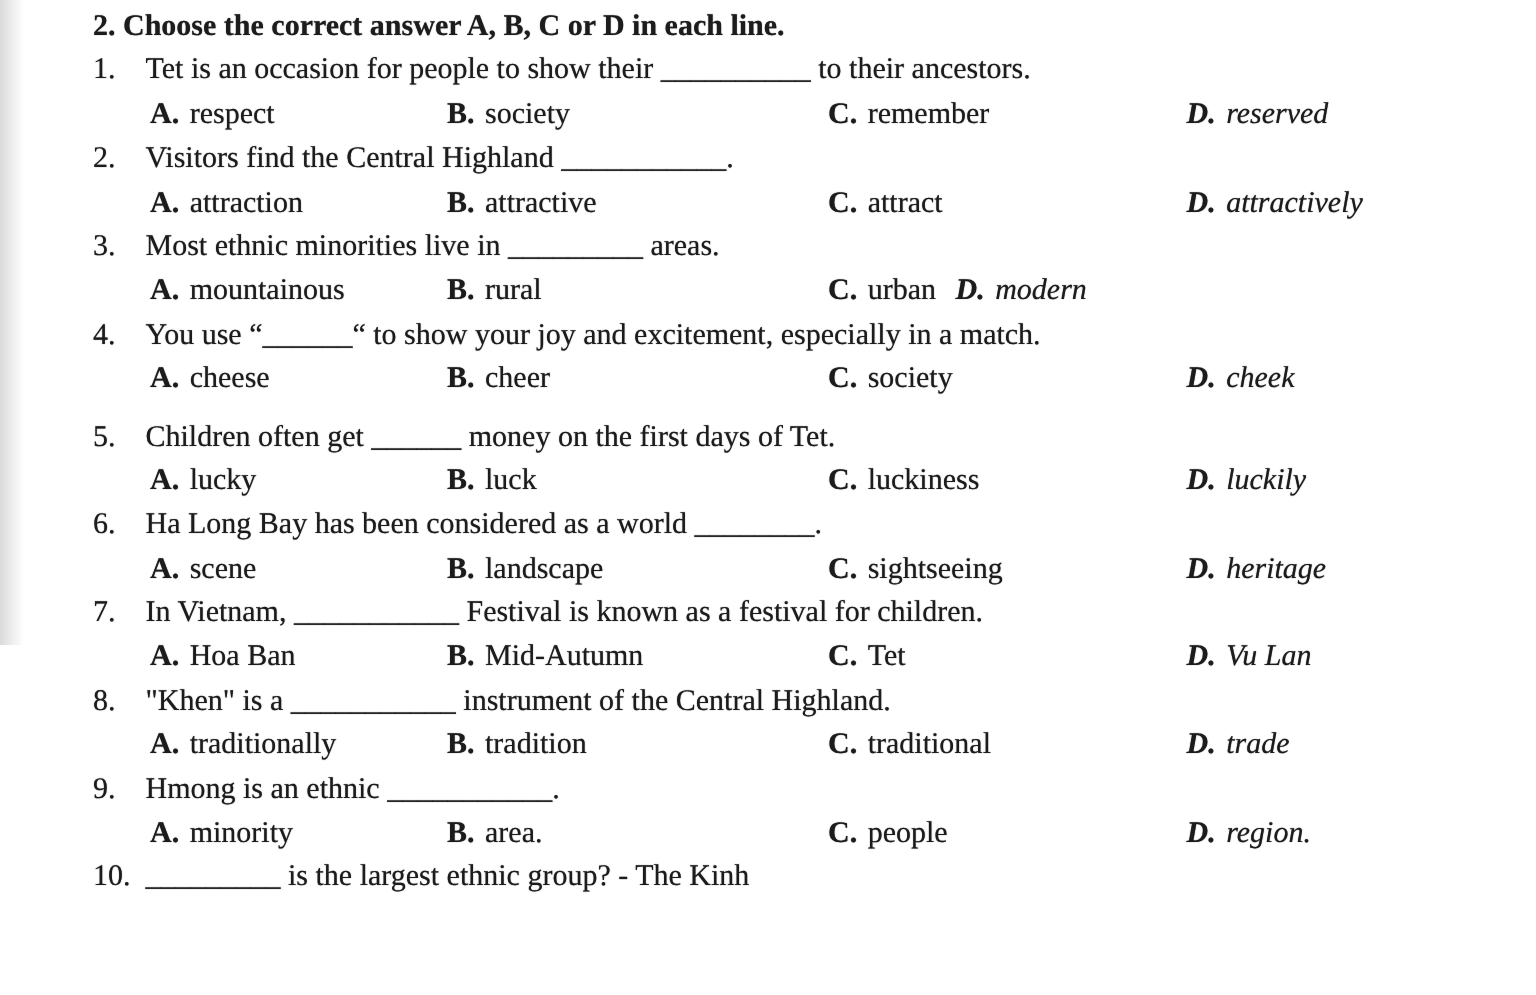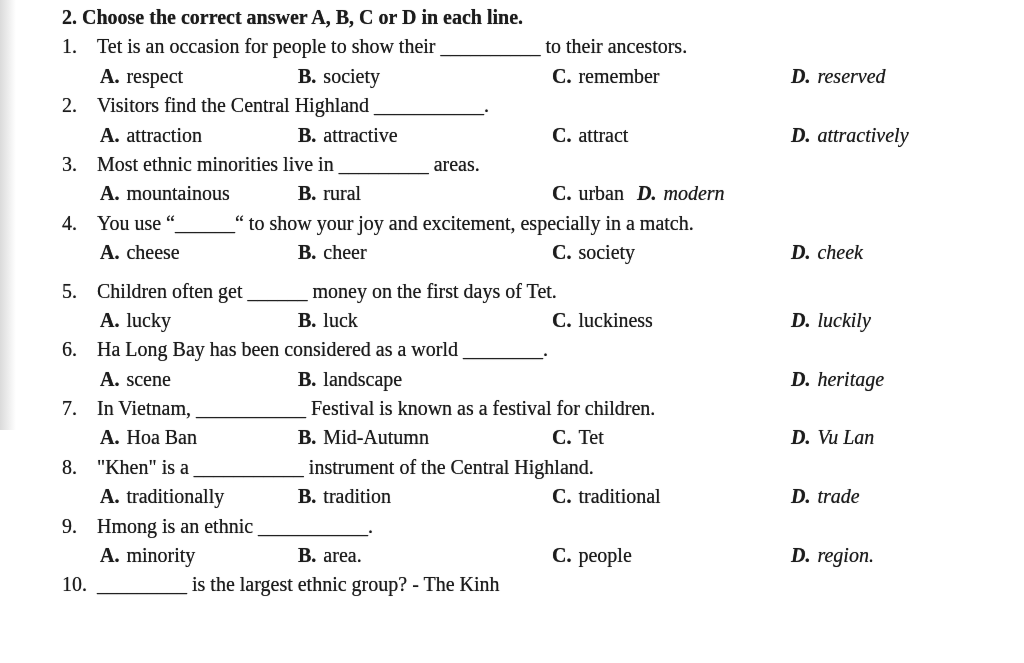--- a/index.html
+++ b/index.html
@@ -107,6 +107,7 @@
   <div class="line opt-line">
     <span class="opt opt-a"><span class="opt-label">A.</span><span class="opt-text">scene</span></span>
     <span class="opt opt-b"><span class="opt-label">B.</span><span class="opt-text">landscape</span></span>
+    <span class="opt opt-c"><span class="opt-label">C.</span><span class="opt-text">sightseeing</span></span>
     <span class="opt opt-d"><span class="opt-label">D.</span><span class="opt-text">heritage</span></span>
   </div>
 

